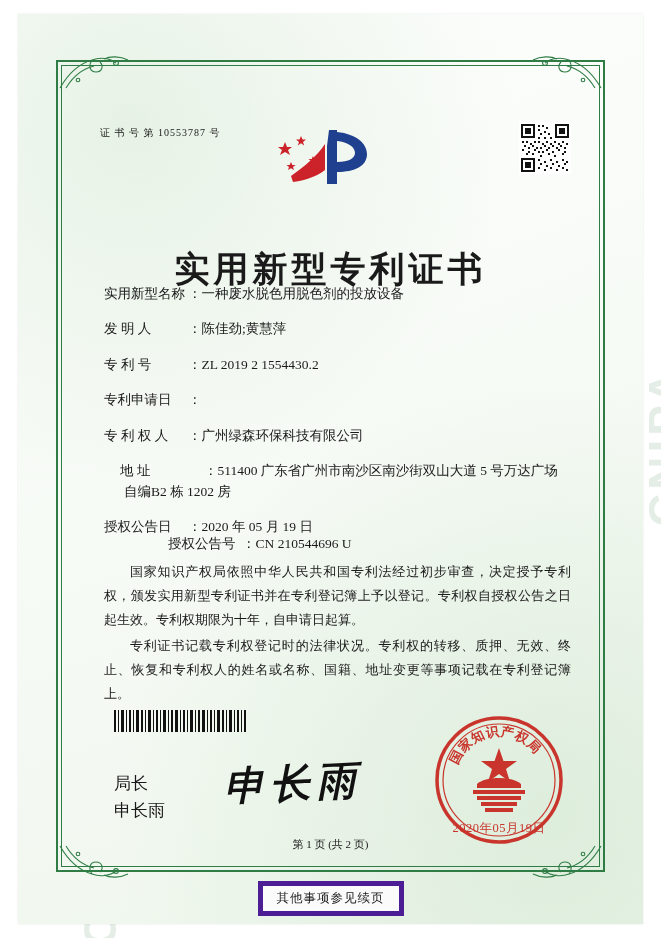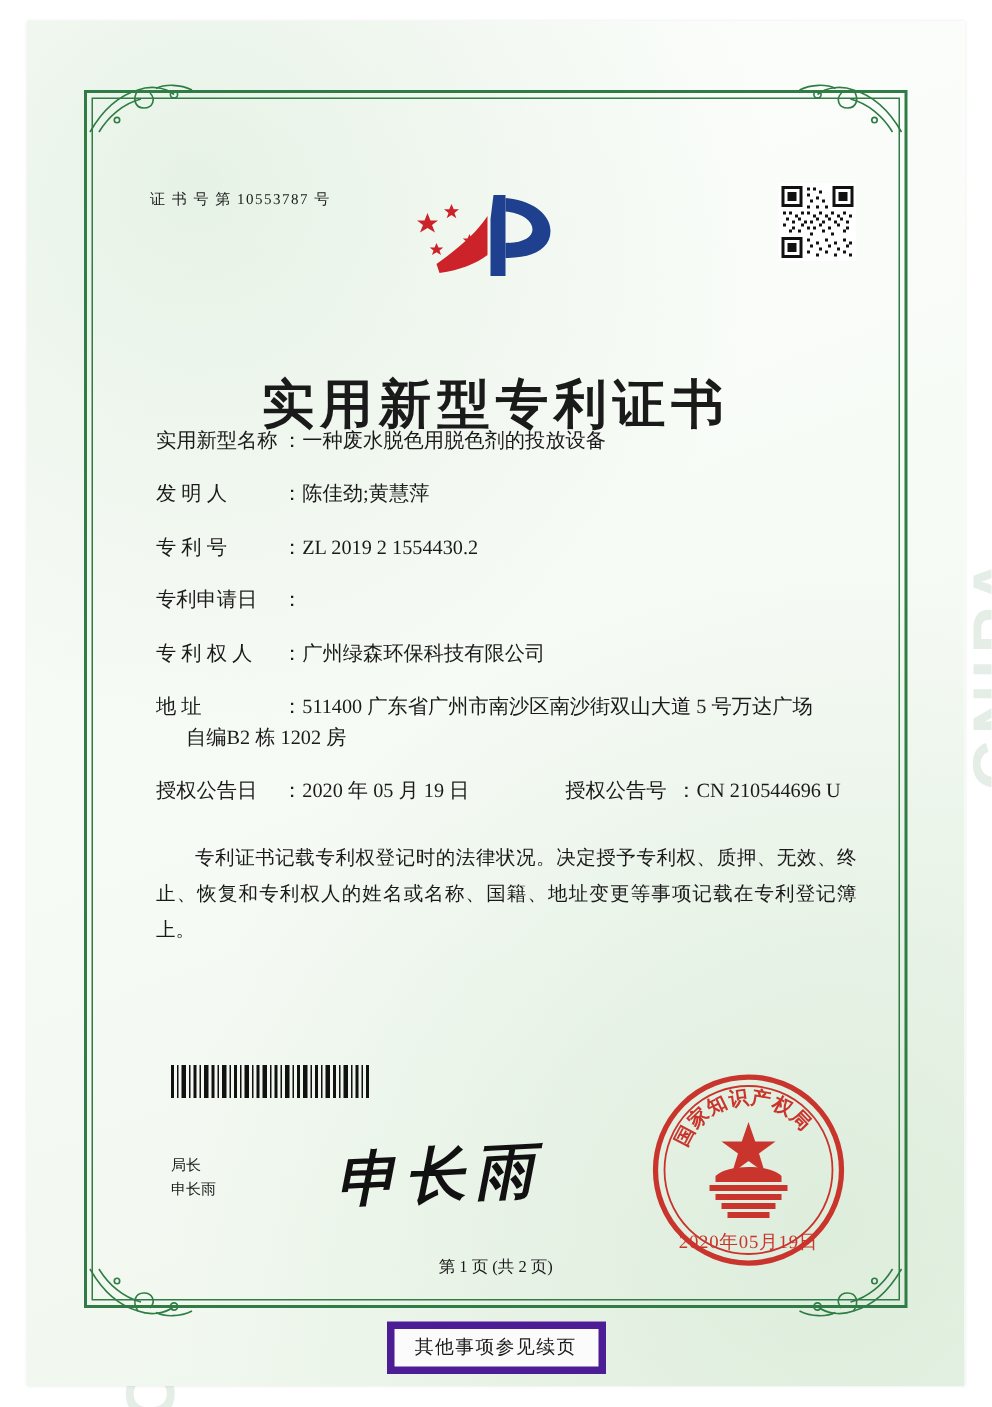--- a/index.html
+++ b/index.html
@@ -454,7 +454,7 @@
       <div class="field-value">广州绿森环保科技有限公司</div>
     </div>
 
-    <div class="field-row" style="margin-bottom:4px;">
+    <div class="field-row" style="margin-bottom:4px;margin-left:16px;">
       <div class="field-label">地 址</div>
       <div class="field-colon">：</div>
       <div class="field-value">511400 广东省广州市南沙区南沙街双山大道 5 号万达广场</div>

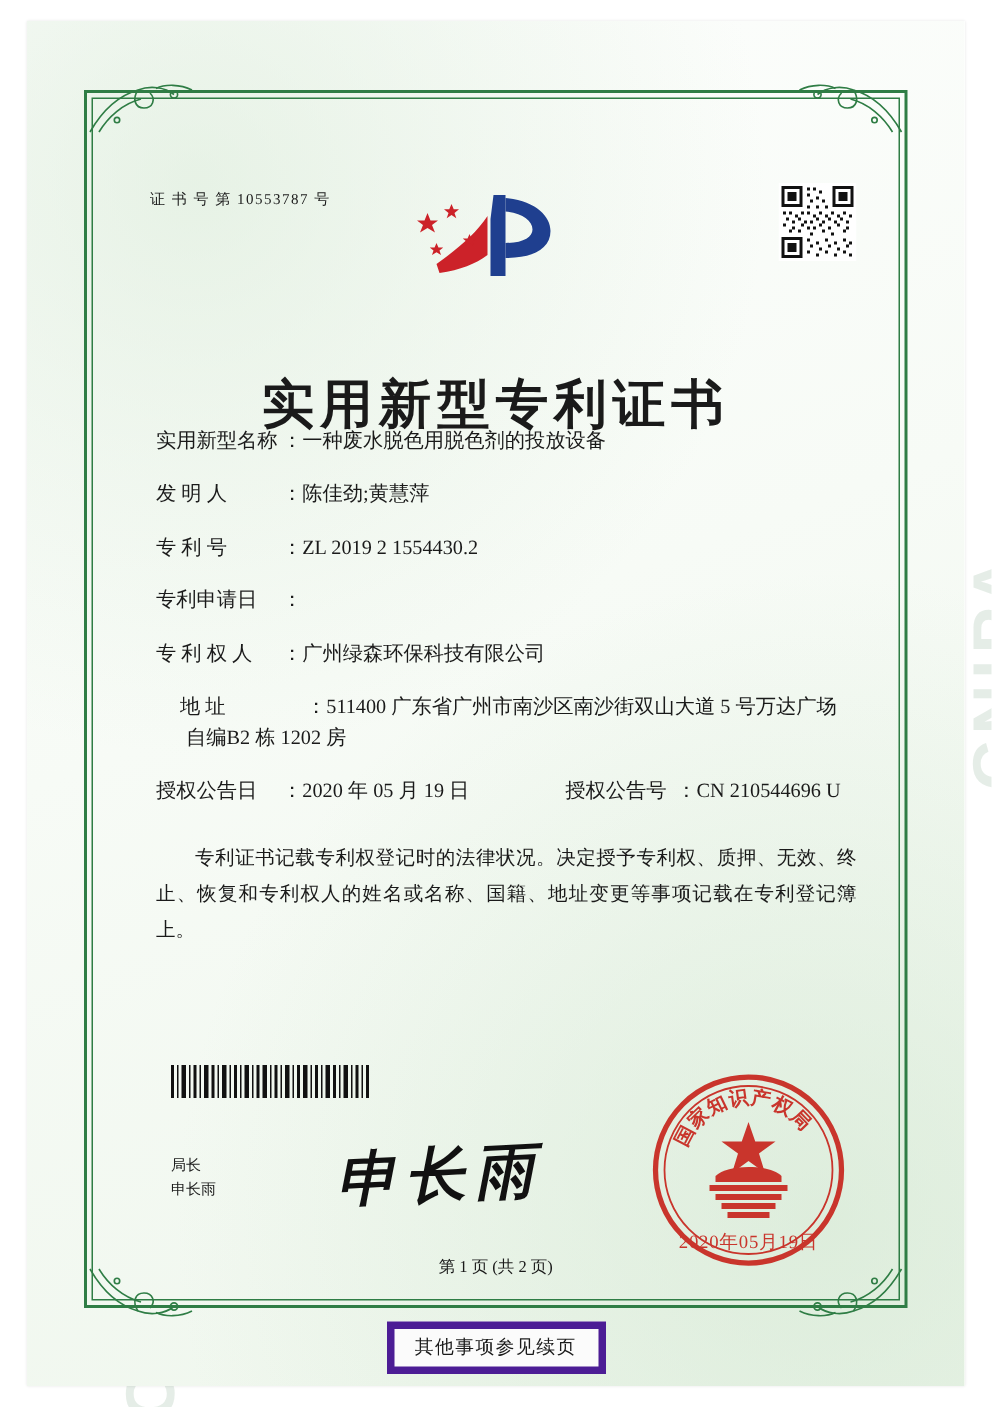--- a/index.html
+++ b/index.html
@@ -163,6 +163,7 @@
     display: flex;
     align-items: flex-start;
     margin-bottom: 18.5px;
+    flex-direction: column;
   }
   .inline-second {
     margin-left: 64px;

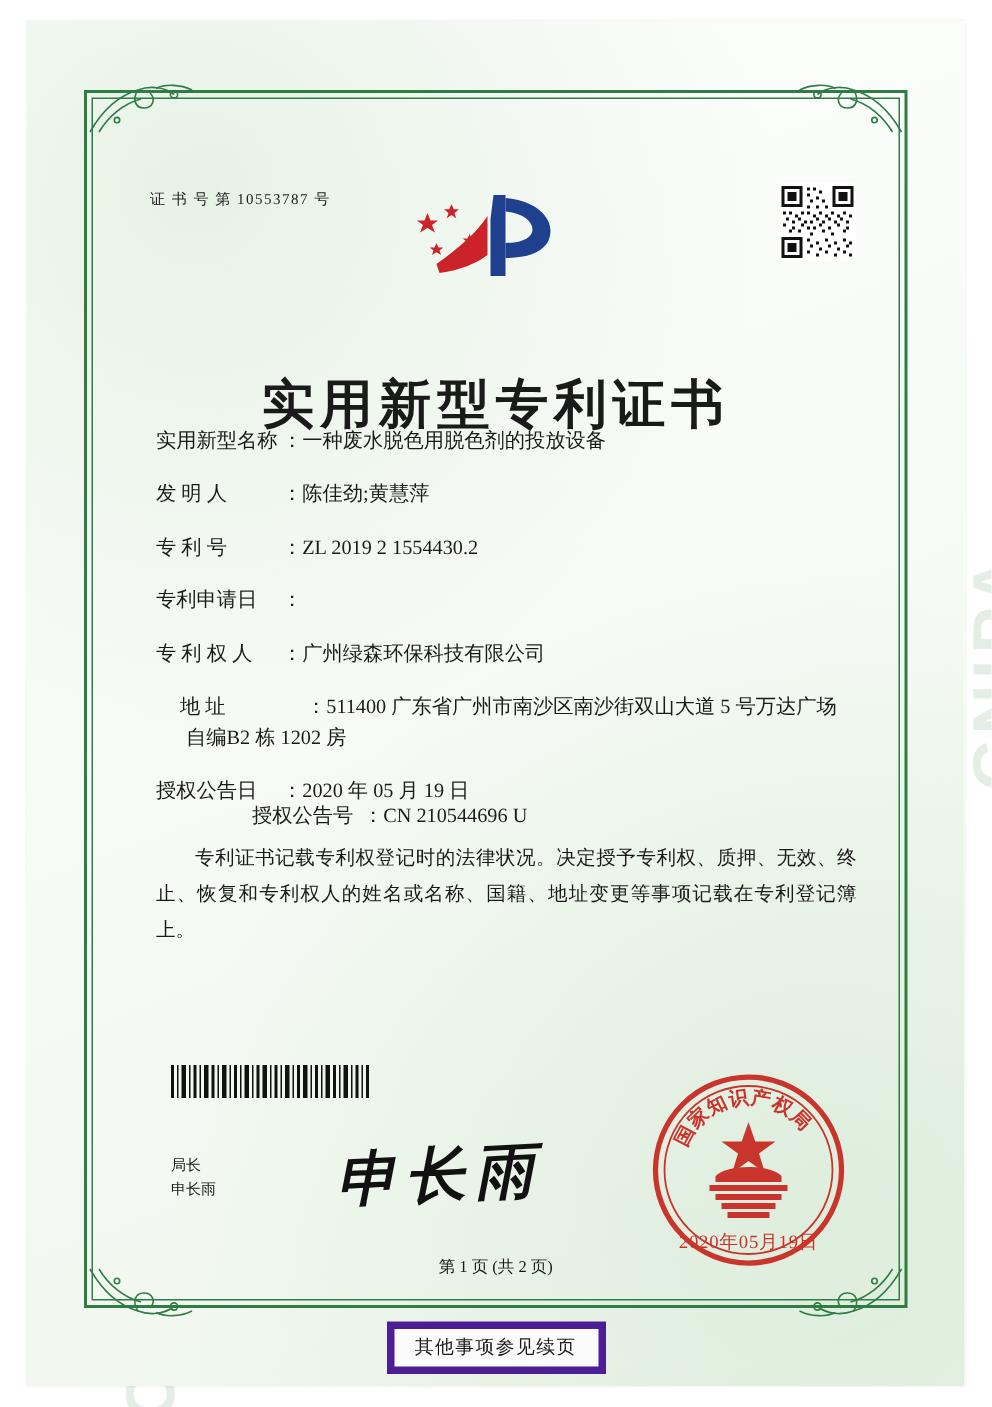--- a/index.html
+++ b/index.html
@@ -477,6 +477,7 @@
   </div>
 
   <div class="paragraphs">
+    <p>国家知识产权局依照中华人民共和国专利法经过初步审查，决定授予专利权，颁发实用新型专利证书并在专利登记簿上予以登记。专利权自授权公告之日起生效。专利权期限为十年，自申请日起算。</p>
     <p>专利证书记载专利权登记时的法律状况。决定授予专利权、质押、无效、终止、恢复和专利权人的姓名或名称、国籍、地址变更等事项记载在专利登记簿上。</p>
   </div>
 

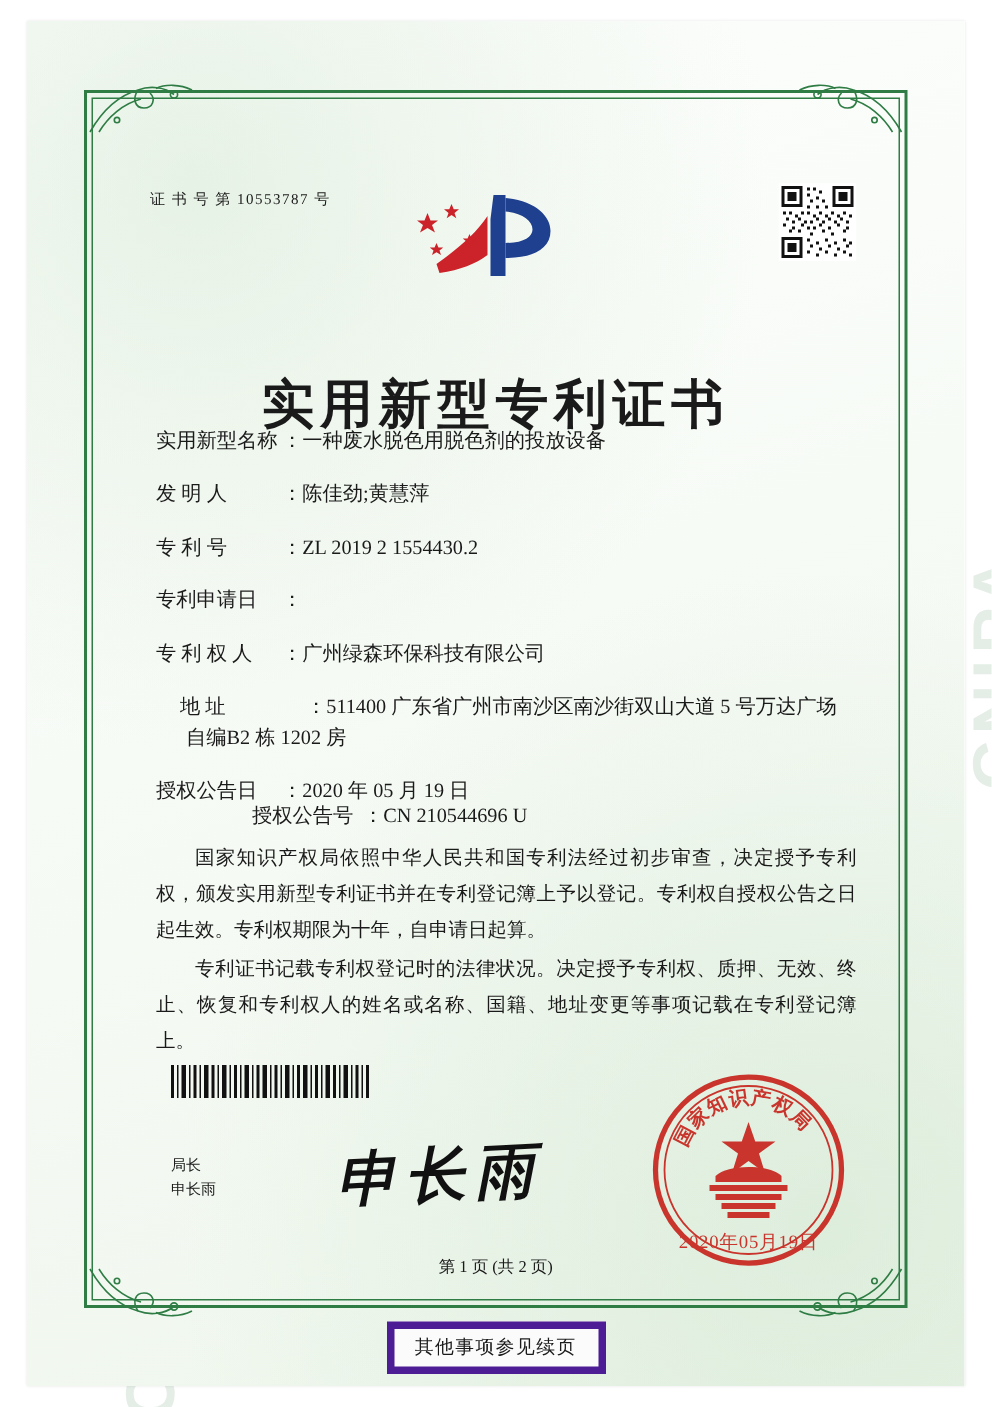--- a/index.html
+++ b/index.html
@@ -478,7 +478,7 @@
 
   <div class="paragraphs">
     <p>国家知识产权局依照中华人民共和国专利法经过初步审查，决定授予专利权，颁发实用新型专利证书并在专利登记簿上予以登记。专利权自授权公告之日起生效。专利权期限为十年，自申请日起算。</p>
-    <p>专利证书记载专利权登记时的法律状况。决定授予专利权、质押、无效、终止、恢复和专利权人的姓名或名称、国籍、地址变更等事项记载在专利登记簿上。</p>
+    <p>专利证书记载专利权登记时的法律状况。专利权的转移、质押、无效、终止、恢复和专利权人的姓名或名称、国籍、地址变更等事项记载在专利登记簿上。</p>
   </div>
 
   <div class="barcode">

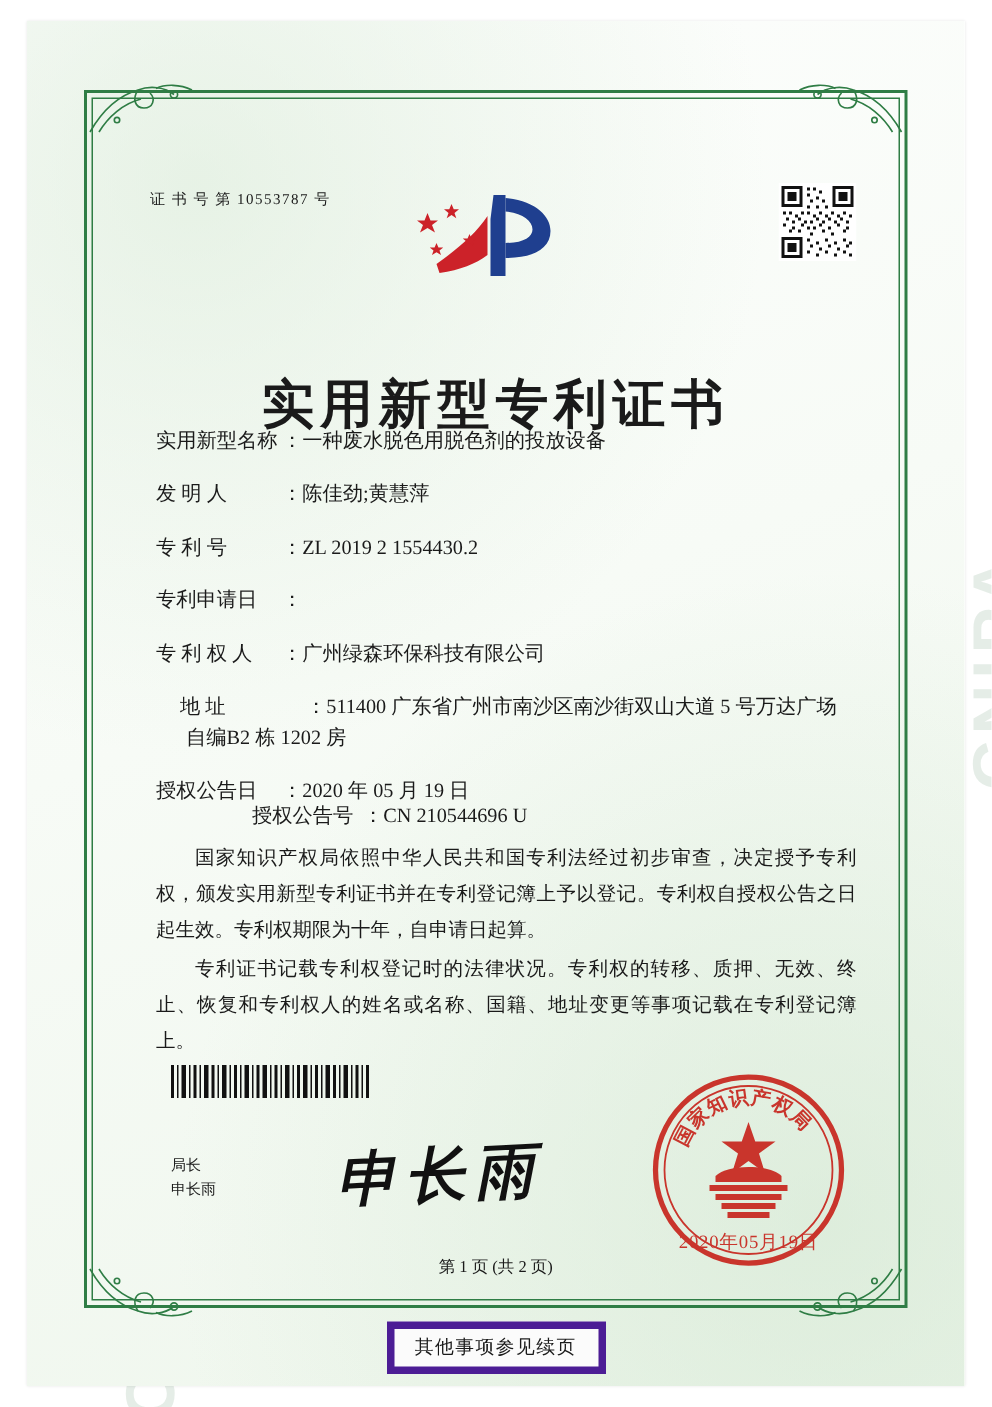--- a/index.html
+++ b/index.html
@@ -201,7 +201,7 @@
     position: absolute;
     left: 96px;
     top: 756px;
-    font-size: 10px;
+    font-size: 17px;
     line-height: 1.6;
     font-family: Liberation Serif, serif;
   }

